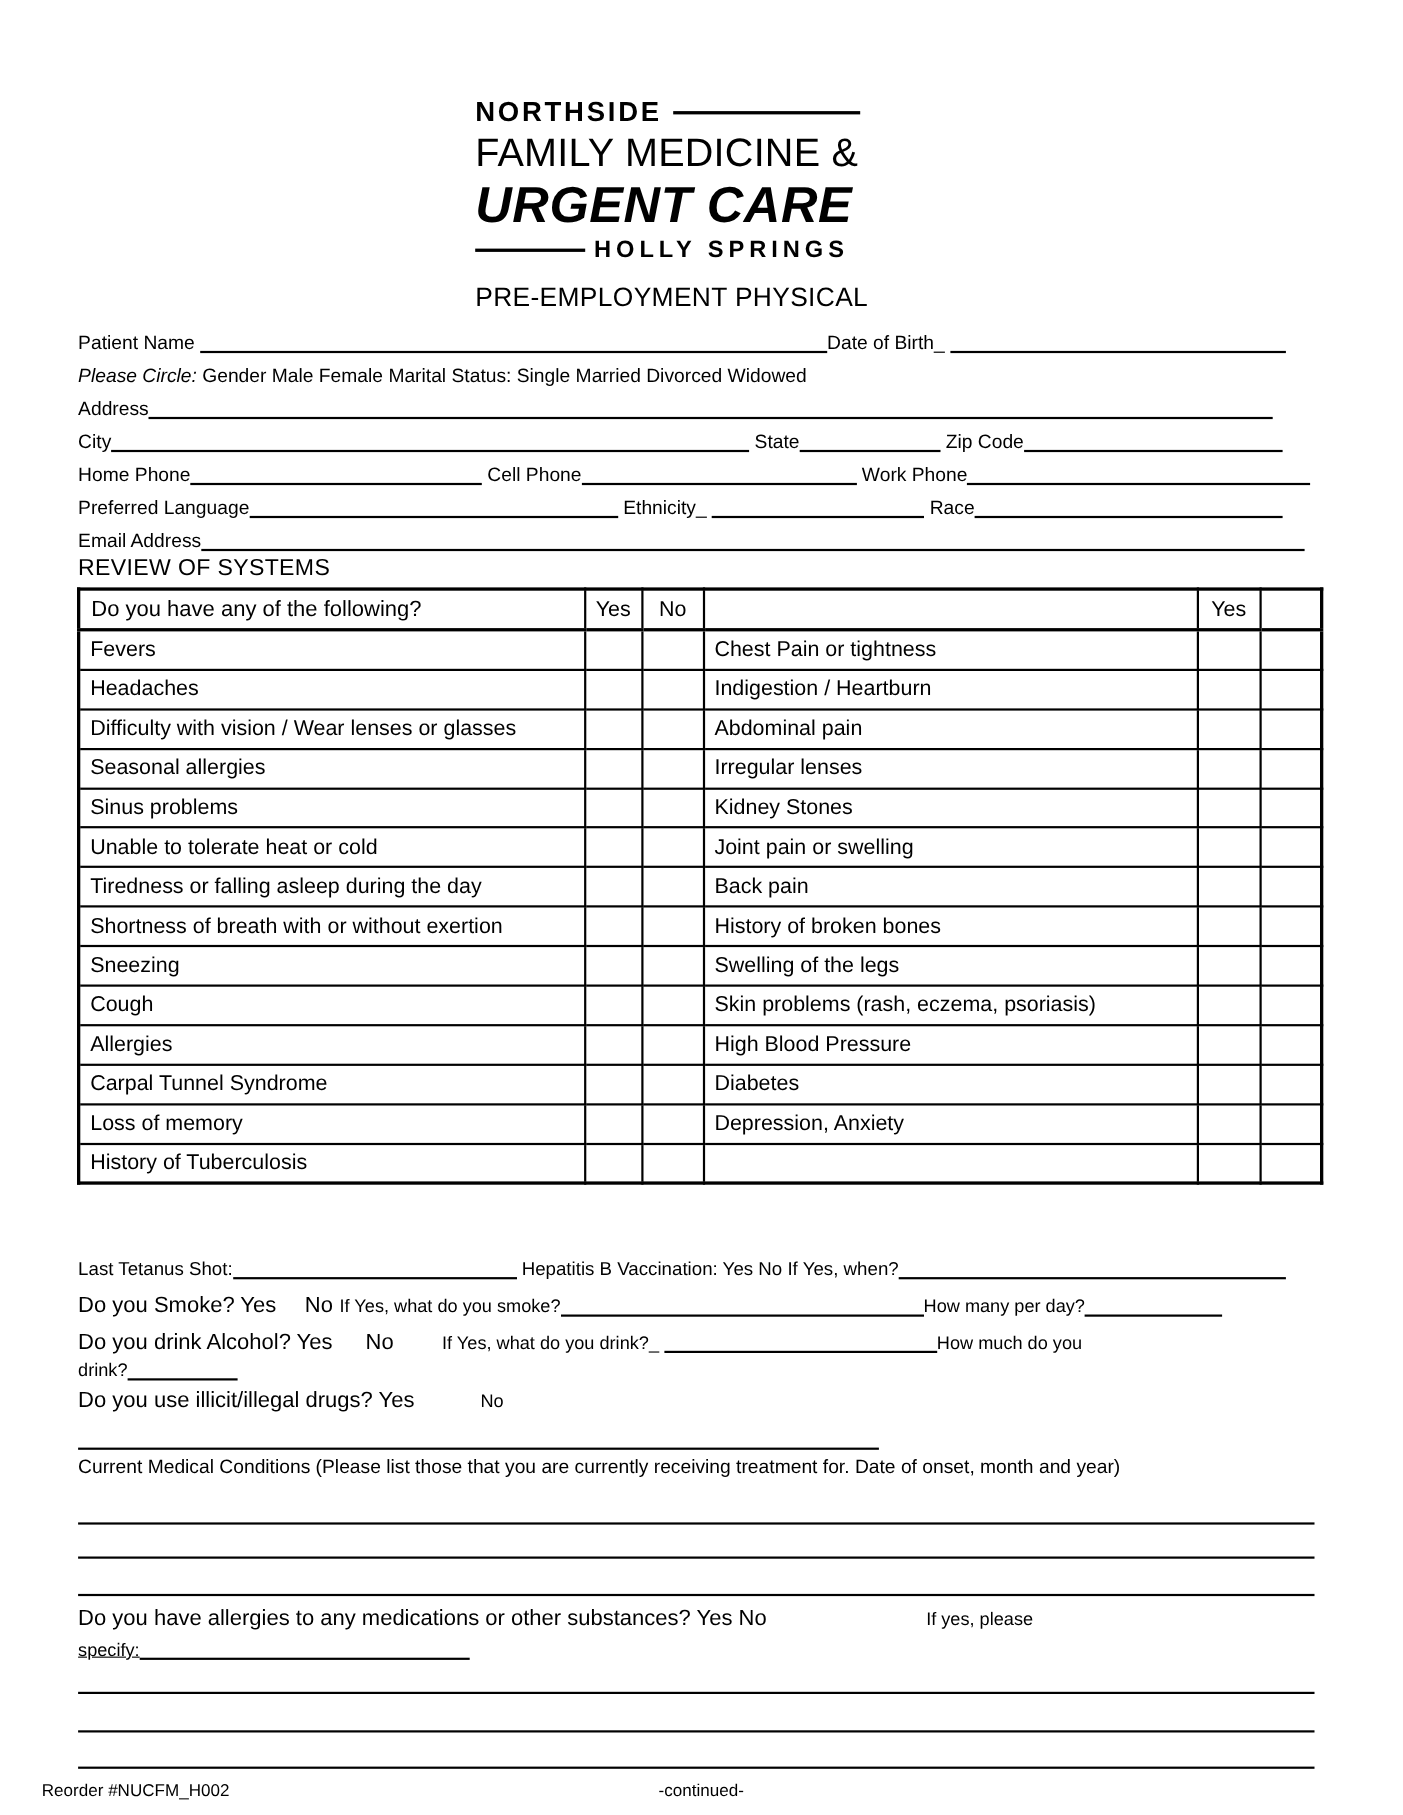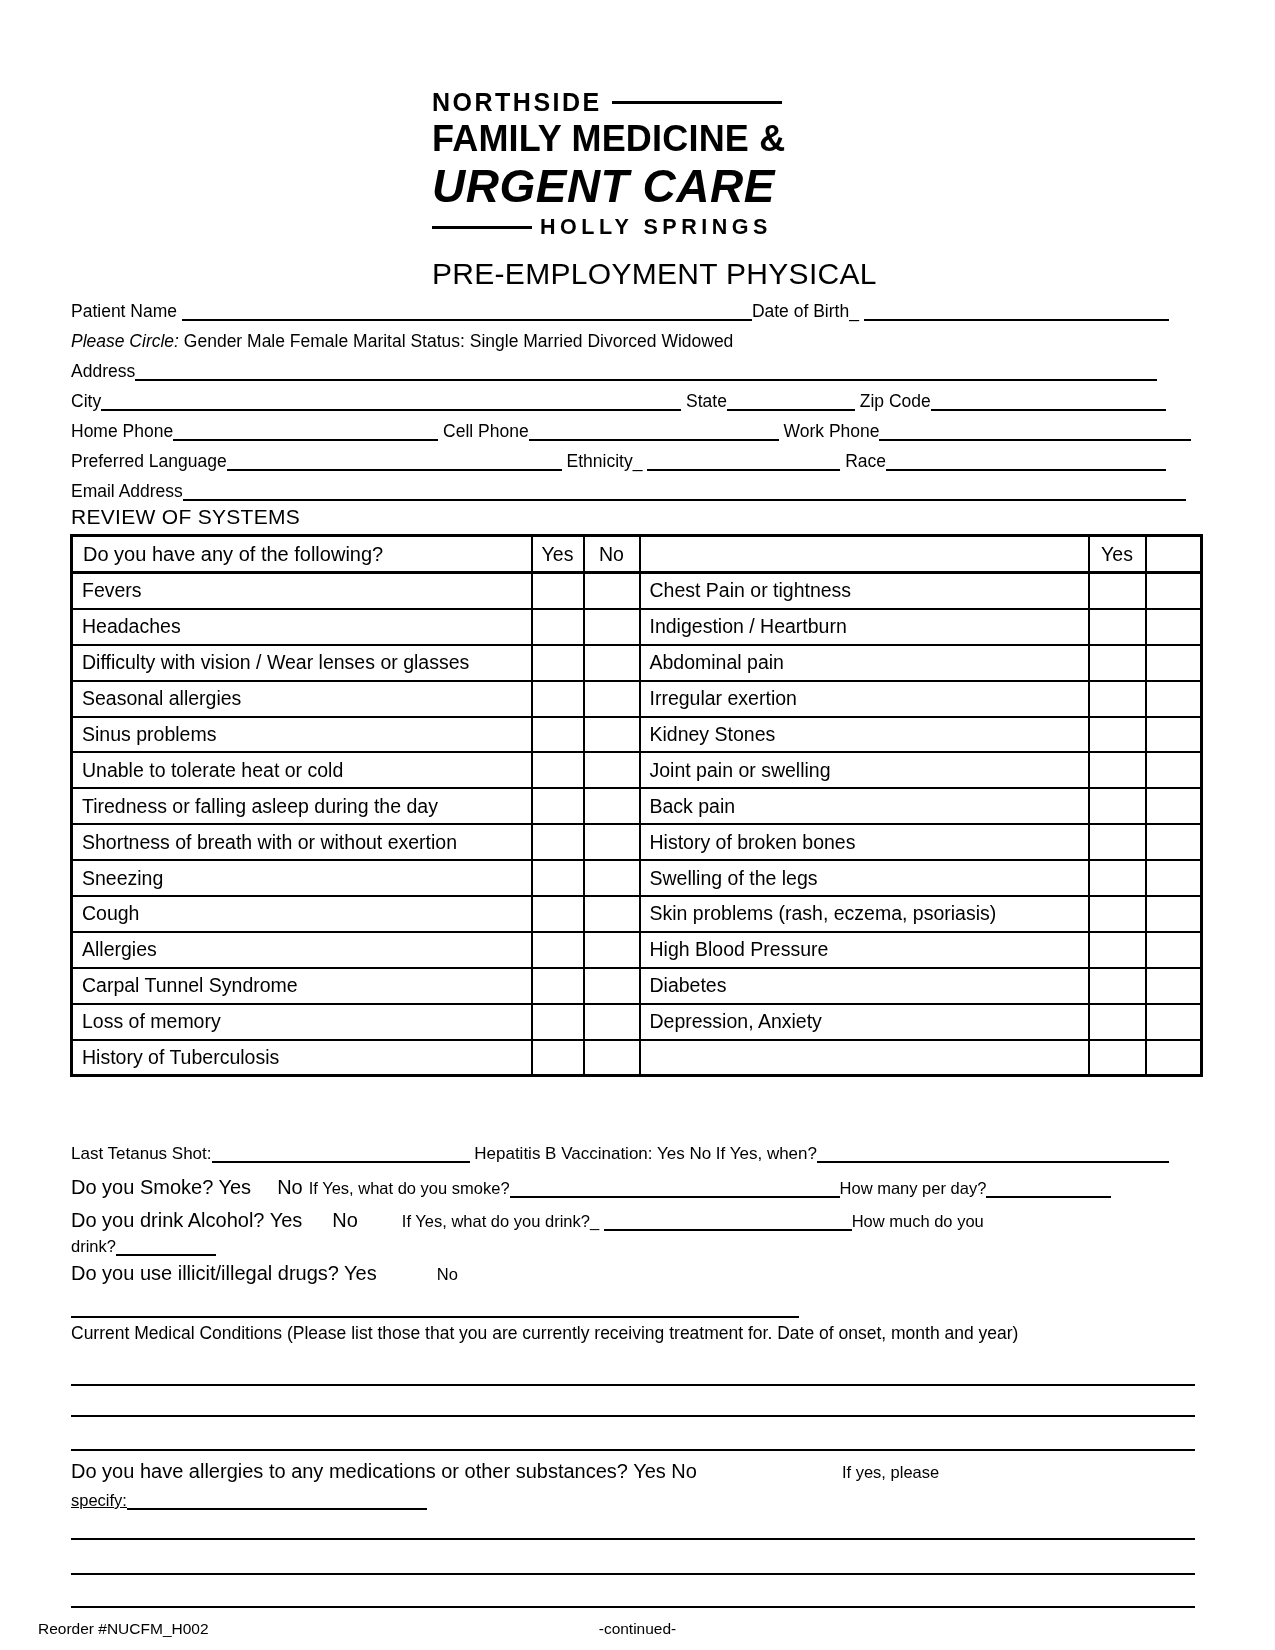--- a/index.html
+++ b/index.html
@@ -13,7 +13,7 @@
   .lg-r1 { display:flex; align-items:center; gap:10px; }
   .lg-r1 .t1 { font-size:25px; font-weight:700; letter-spacing:2.5px; white-space:nowrap; }
   .rule { flex:1; border-top:3.5px solid #000; }
-  .lg-r2 { font-size:36px; font-weight:700; white-space:nowrap; margin-top:1px; letter-spacing:0.2px; }
+  .lg-r2 { font-size:36px; font-weight:400; white-space:nowrap; margin-top:1px; letter-spacing:0.2px; }
   .lg-r3 { font-size:46px; font-style:italic; font-weight:700; white-space:nowrap; margin-top:-1px; letter-spacing:0.5px; }
   .lg-r4 { display:flex; align-items:center; gap:8px; margin-top:2px; }
   .lg-r4 .rule { flex:0 0 100px; }

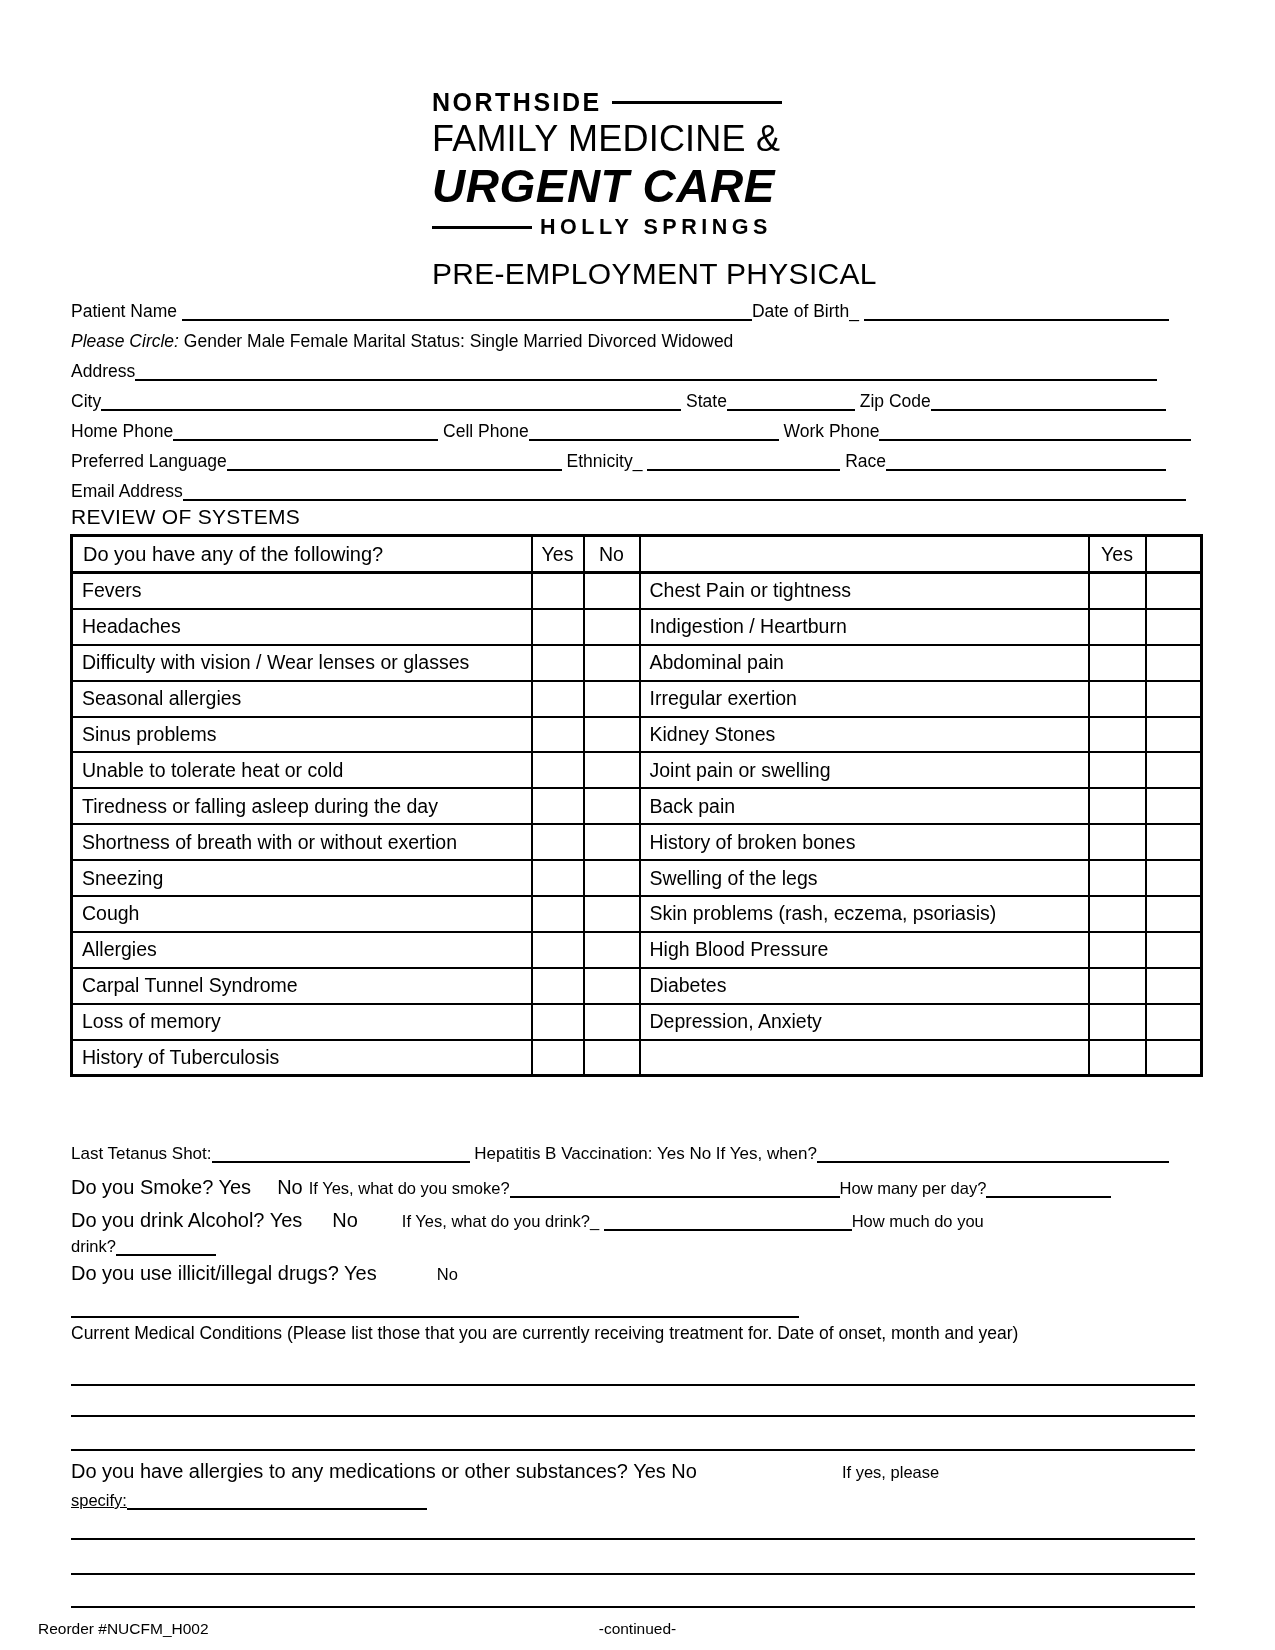--- a/index.html
+++ b/index.html
@@ -18,7 +18,7 @@
   .lg-r4 { display:flex; align-items:center; gap:8px; margin-top:2px; }
   .lg-r4 .rule { flex:0 0 100px; }
   .lg-r4 .t4 { font-size:21.5px; font-weight:700; letter-spacing:4.5px; white-space:nowrap; }
-  .form-title { margin-top:17px; text-align:center; font-size:30px; white-space:nowrap; letter-spacing:0.3px; }
+  .form-title { margin-top:17px; text-align:center; font-size:24px; white-space:nowrap; letter-spacing:0.3px; }
 
   
   .info { position:absolute; left:71px; top:301px; font-size:17.5px; }

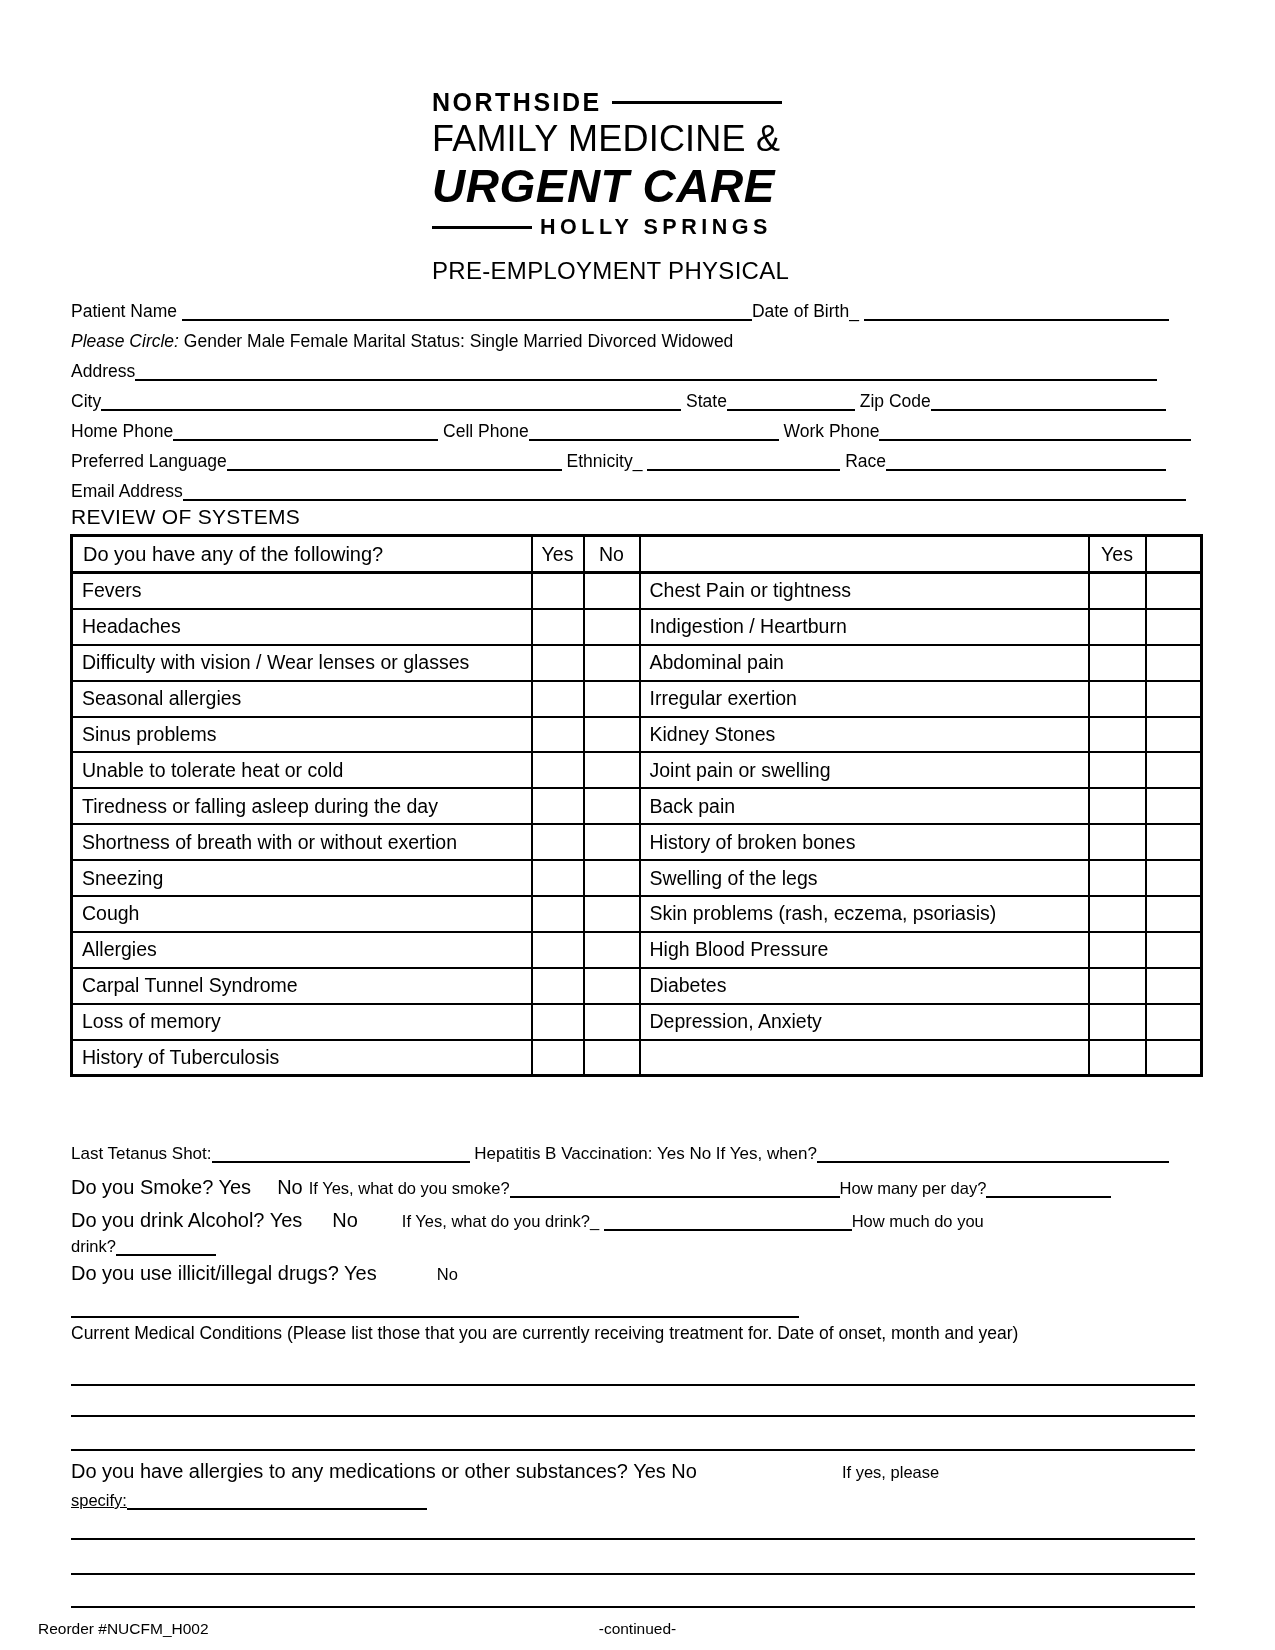--- a/index.html
+++ b/index.html
@@ -142,7 +142,7 @@
           <td class="ql">Seasonal allergies</td>
           <td class="cb"></td>
           <td class="cb"></td>
-          <td class="ql">Irregular exertion</td>
+          <td class="ql">Irregular lenses</td>
           <td class="cb"></td>
           <td class="cb"></td>
         </tr>

